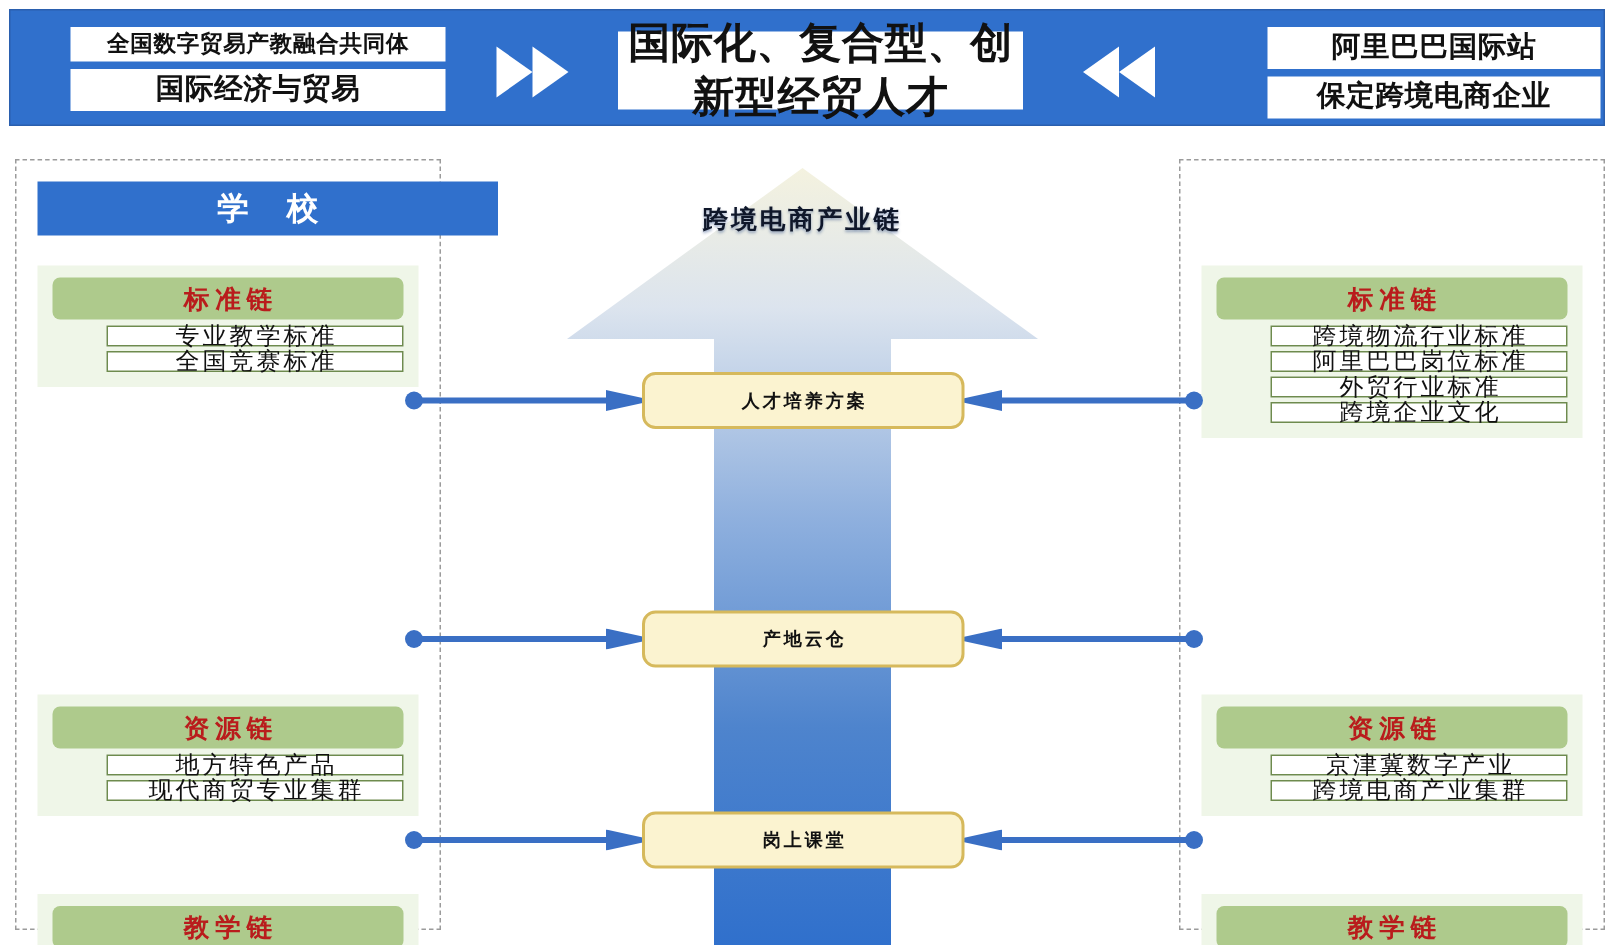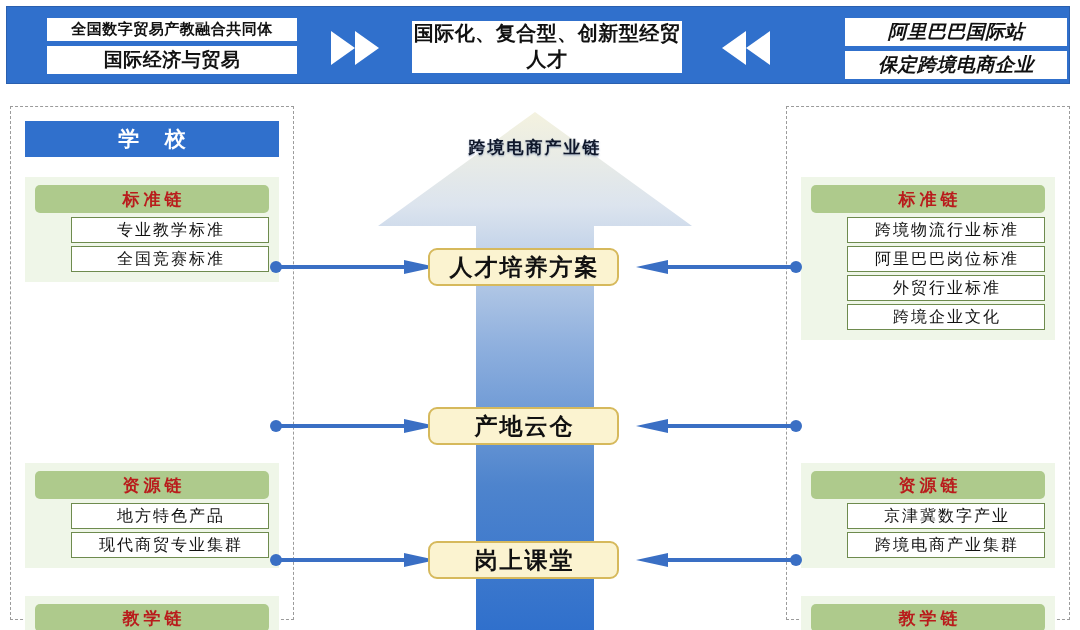--- a/index.html
+++ b/index.html
@@ -60,7 +60,7 @@
     align-items: center;
     justify-content: center;
     text-align: center;
-    font-size: 20px;
+    font-size: 28px;
     font-weight: 700;
     line-height: 1.28;
     letter-spacing: 0.5px;

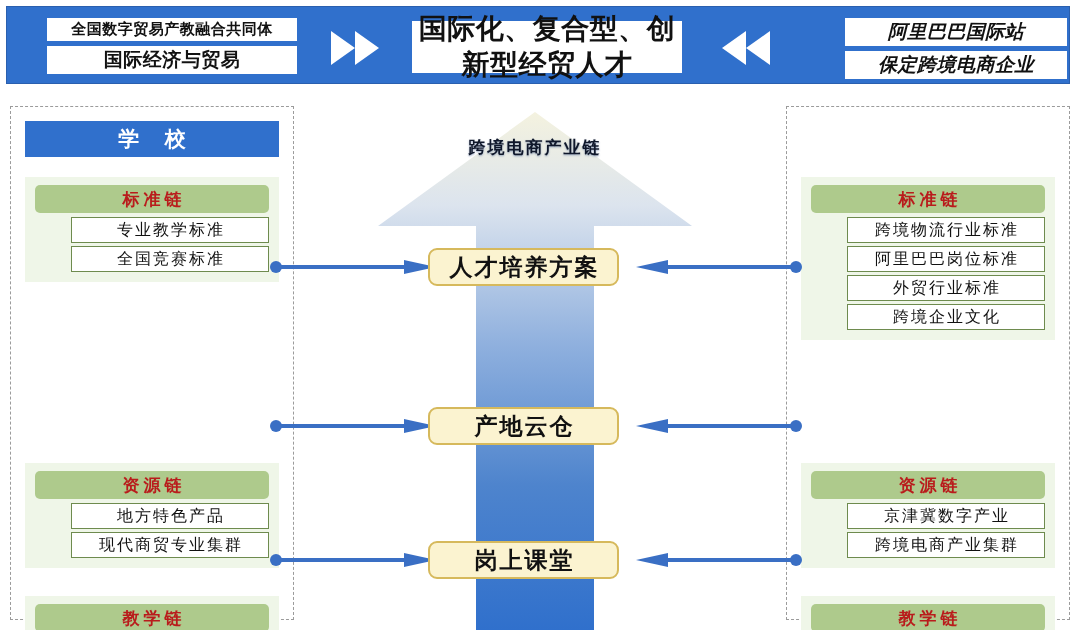--- a/index.html
+++ b/index.html
@@ -35,7 +35,7 @@
     gap: 5px;
   }
   .hdr-left  { left: 40px;  top: 11px; width: 250px; border-radius: 18px; }
-  .hdr-right { left: 838px; top: 11px; width: 222px; font-style: italic; }
+  .hdr-right { left: 838px; top: 11px; width: 222px; }
 
   .hdr-box {
     background: #ffffff;

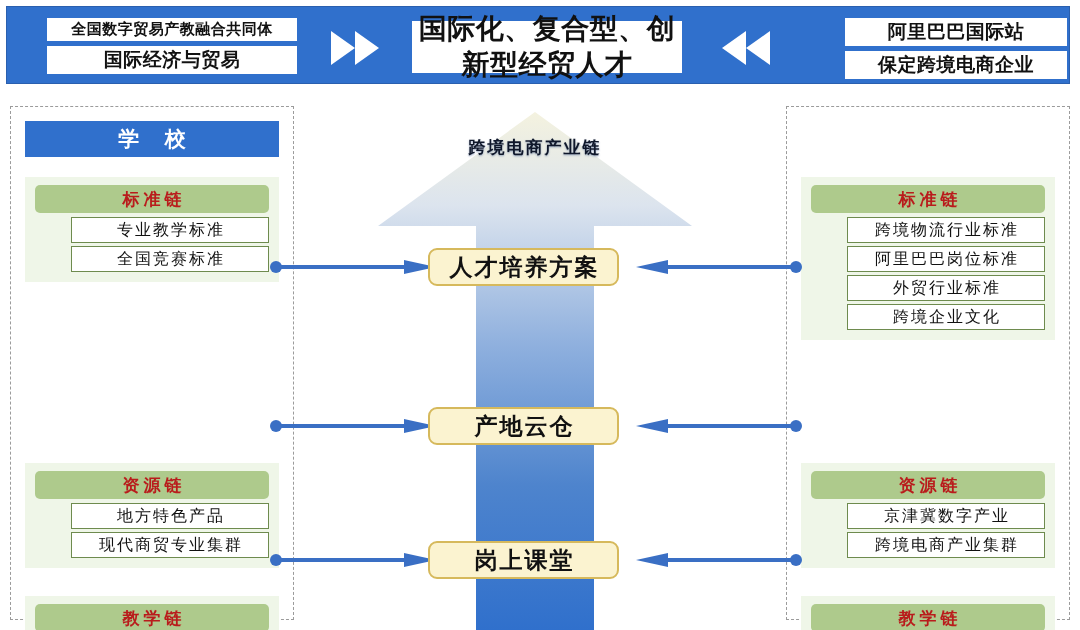--- a/index.html
+++ b/index.html
@@ -92,7 +92,7 @@
     position: absolute;
     left: 14px;
     top: 14px;
-    width: 254px;
+    width: 307px;
     height: 36px;
     background: #3070CC;
     color: #ffffff;

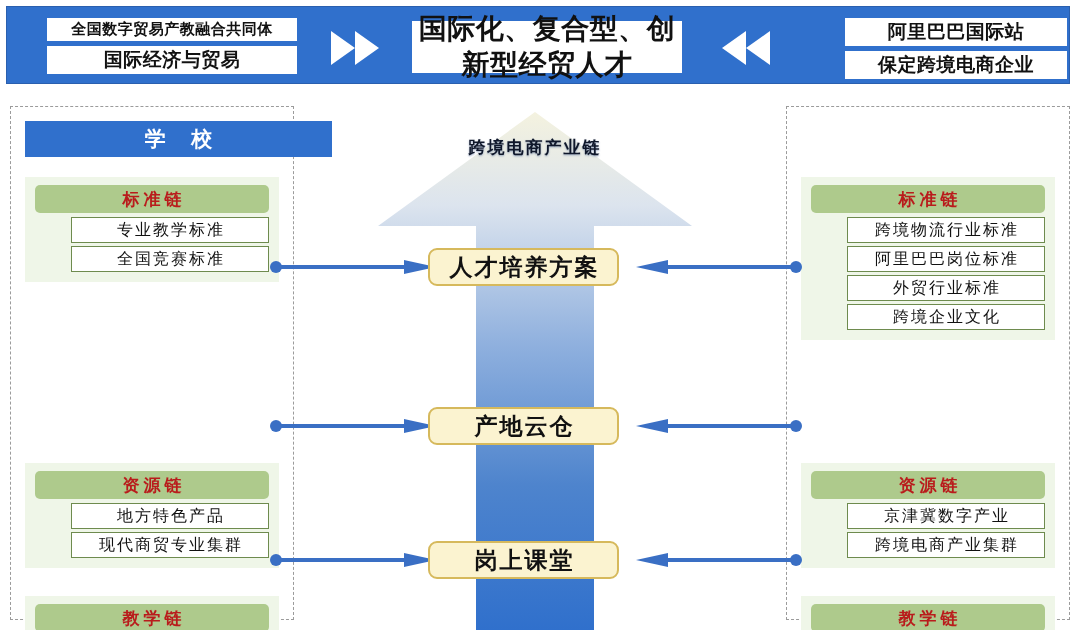--- a/index.html
+++ b/index.html
@@ -129,7 +129,7 @@
     margin-bottom: 4px;
   }
   .chain-item {
-    height: 26px;
+    height: 14px;
     background: #ffffff;
     border: 1px solid #6E8B4E;
     display: flex;

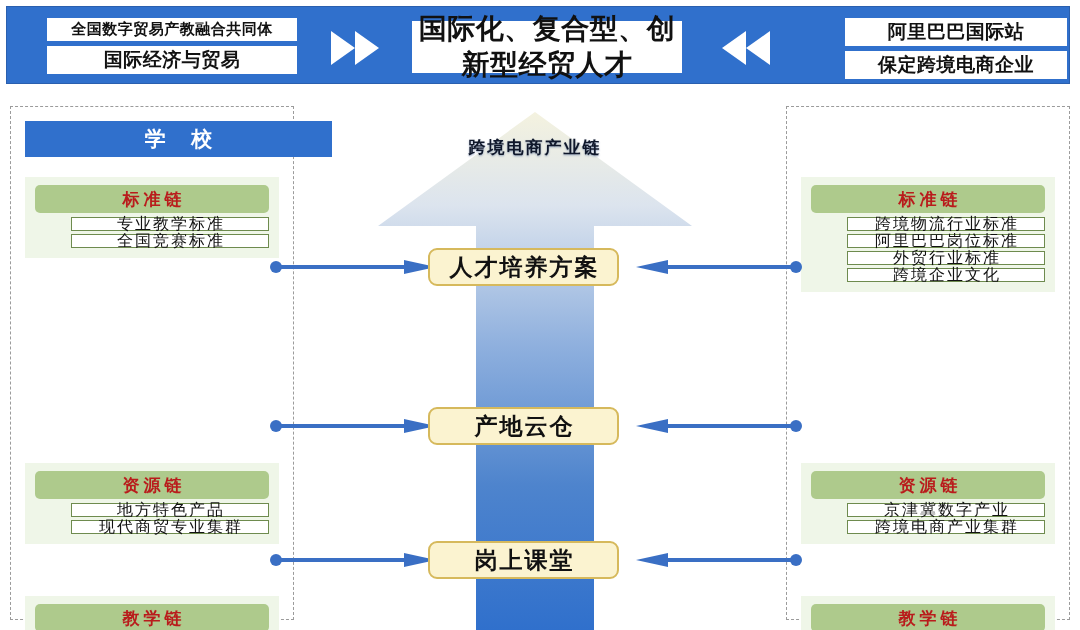--- a/index.html
+++ b/index.html
@@ -178,7 +178,7 @@
   .node {
     position: absolute;
     left: 428px;
-    width: 191px;
+    width: 215px;
     height: 38px;
     background: #FBF3D0;
     border: 2px solid #D6B95C;
@@ -186,7 +186,7 @@
     display: flex;
     align-items: center;
     justify-content: center;
-    font-size: 23px;
+    font-size: 12px;
     font-weight: 700;
     letter-spacing: 2px;
     text-indent: 2px;

